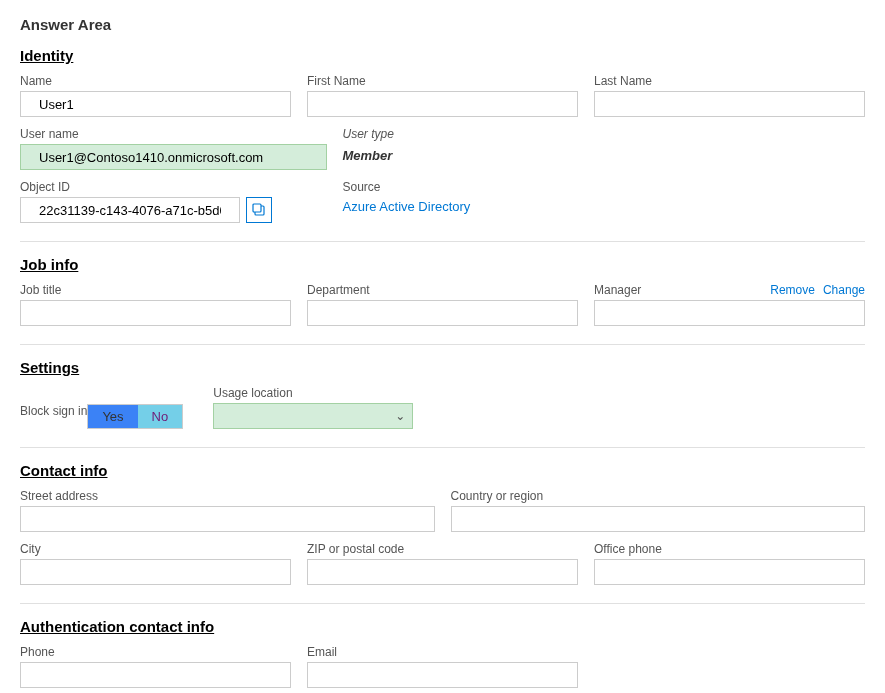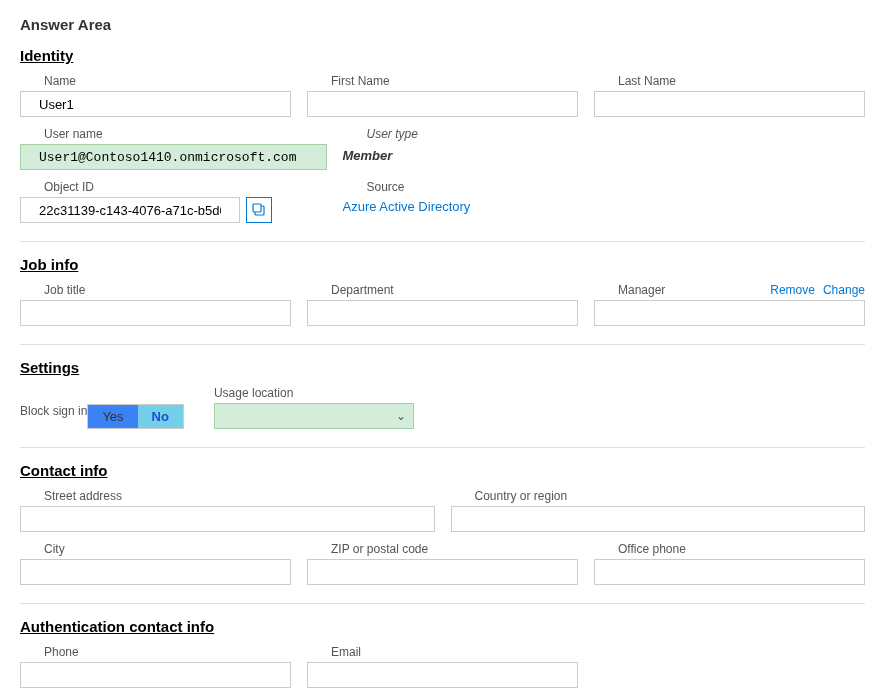--- a/index.html
+++ b/index.html
@@ -42,7 +42,6 @@
       font-size: 12px;
       color: #555;
       margin-bottom: 3px;
-      margin-left: 24px;
     }
     .form-group input[type="text"] {
       border: 1px solid #ccc;

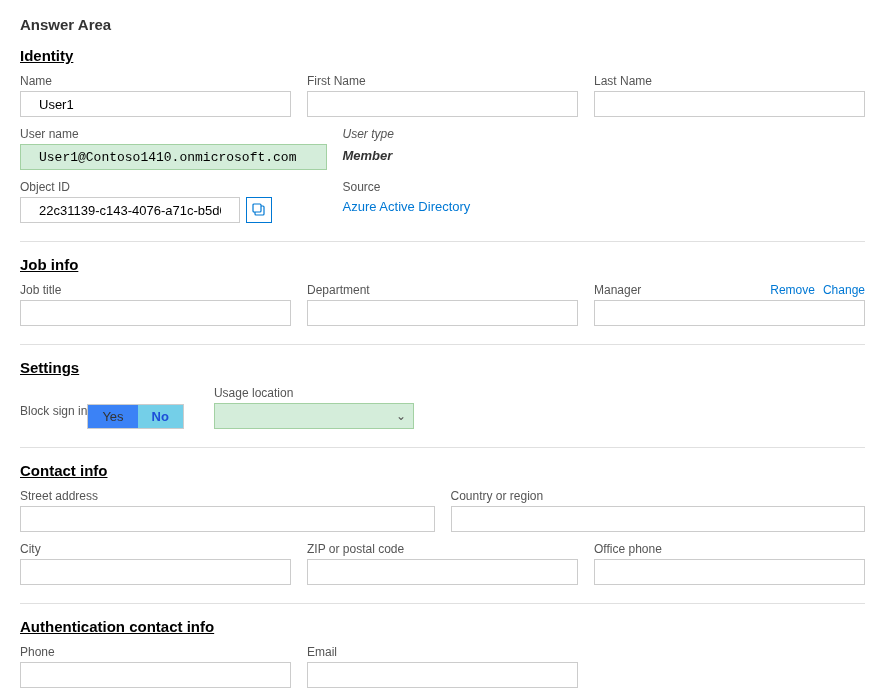--- a/index.html
+++ b/index.html
@@ -54,7 +54,6 @@
     .input-green {
       background-color: #d4edda !important;
       border-color: #a3d1a3 !important;
-      font-family: Liberation Mono, monospace;
     }
     .input-green-dropdown {
       background-color: #d4edda !important;

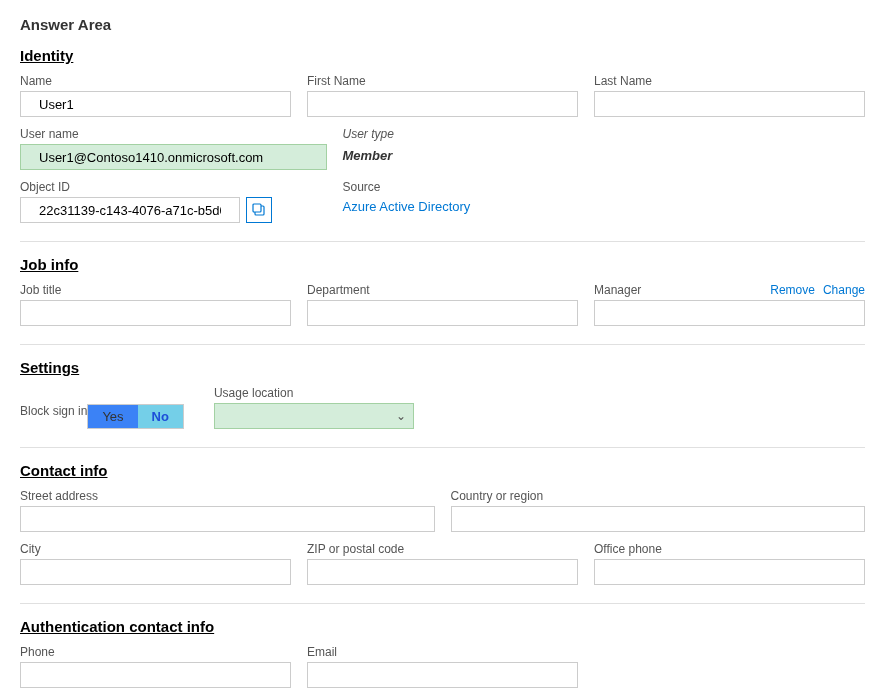--- a/index.html
+++ b/index.html
@@ -121,8 +121,8 @@
     }
     .btn-group button.active-no {
       background-color: #74cfe8;
-      color: #1d4ed8;
-      font-weight: 700;
+      color: #701a75;
+      font-weight: 400;
     }
     .usage-location-group {
       display: flex;

